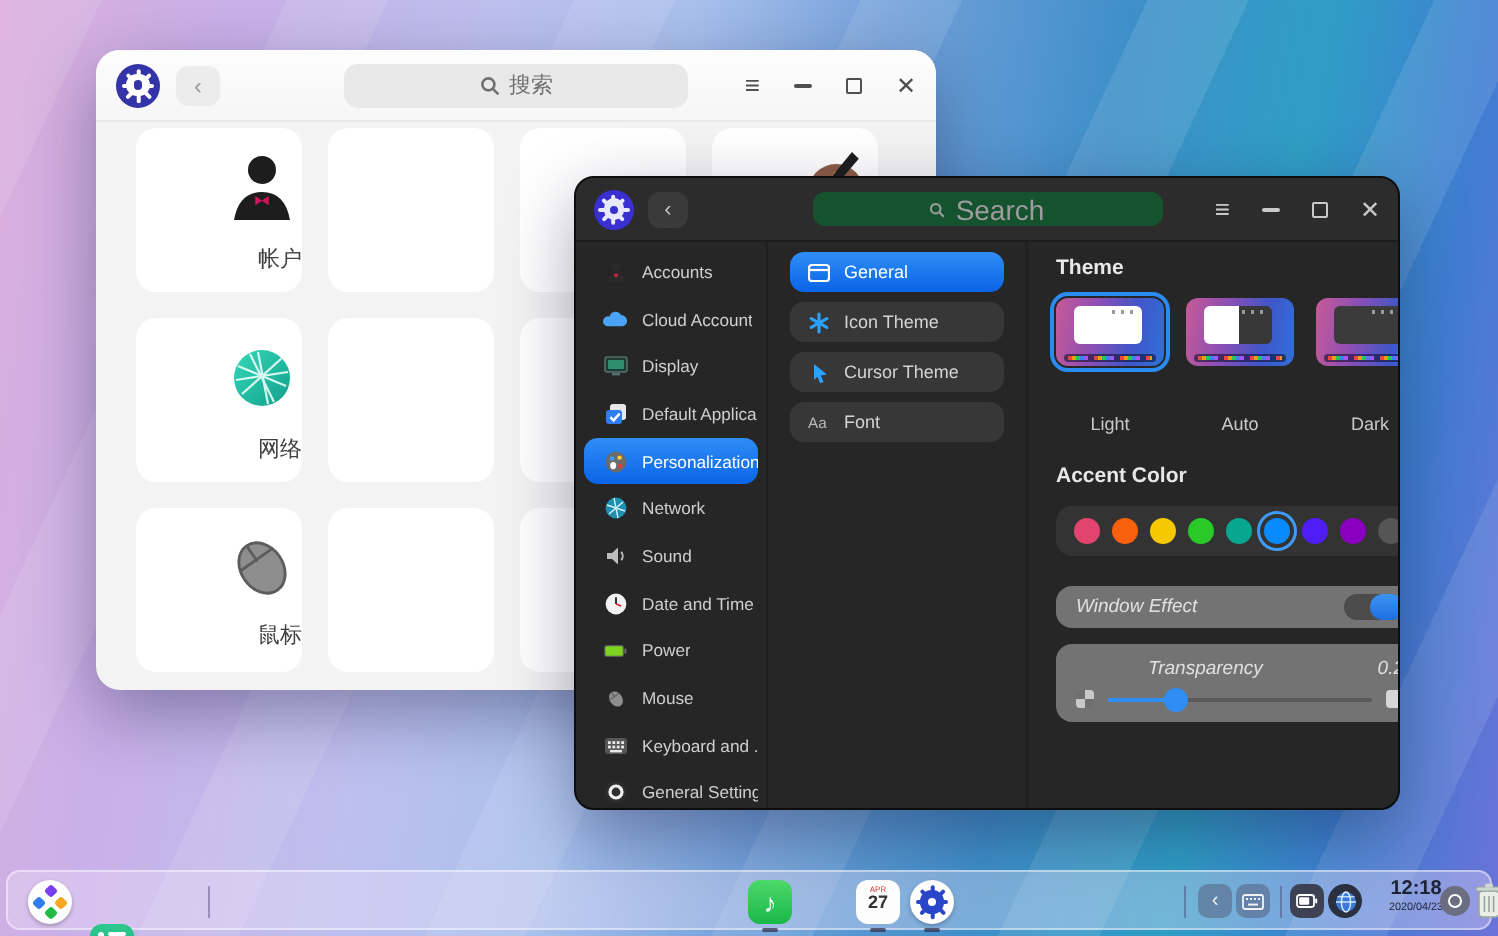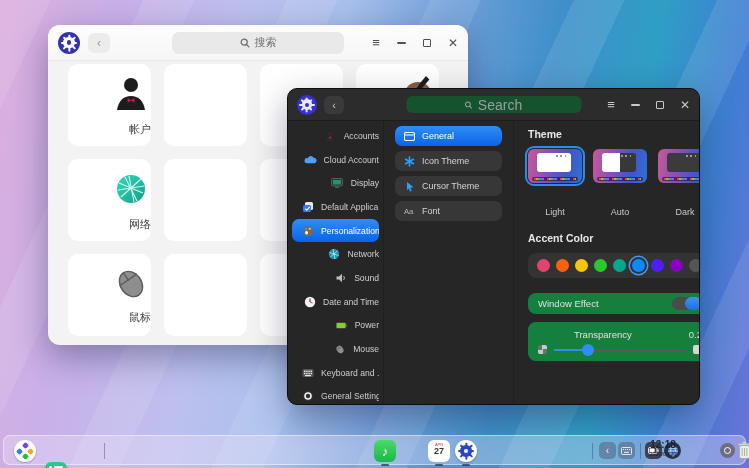--- a/index.html
+++ b/index.html
@@ -55,7 +55,7 @@
 
   .dk-body { position:absolute; left:0; top:32px; right:0; bottom:0; display:flex; }
   .side { width:96px; flex:none; padding-top:3px; border-right:1px solid #1f1f1f; }
-  .side-item { height:23.7px; display:flex; align-items:center; gap:7px; padding-left:9px; margin:0 4px; border-radius:7px;justify-content:flex-end; }
+  .side-item { height:23.7px; display:flex; align-items:center; gap:7px; padding-left:9px; margin:0 4px; border-radius:7px; }
   .side-item .slabel { font-size:8.6px; color:#cfcfcf; white-space:nowrap; overflow:hidden; }
   .side-item.sel { background:linear-gradient(#2f8df5,#0a64e8); }
   .side-item.sel .slabel { color:#fff; }

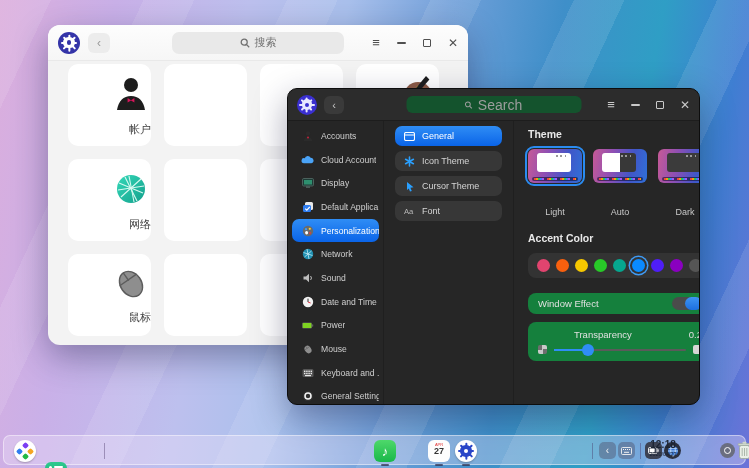--- a/index.html
+++ b/index.html
@@ -91,7 +91,7 @@
   .dot { width:13px; height:13px; border-radius:50%; }
   .dot.selected { box-shadow:0 0 0 2px #333, 0 0 0 3.5px #3f9bf5; }
 
-  .card { background:#15803d; border-radius:8px; display:flex; align-items:center; padding:0 10px; }
+  .card { background:#737373; border-radius:8px; display:flex; align-items:center; padding:0 10px;font-style:italic; }
   .we-card { margin-top:15px; height:21px; }
   .we-label { flex:1; font-size:9.5px; color:#e0e0e0; }
   .switch { position:relative; width:30px; height:13px; border-radius:7px; background:#4b4b4b; }

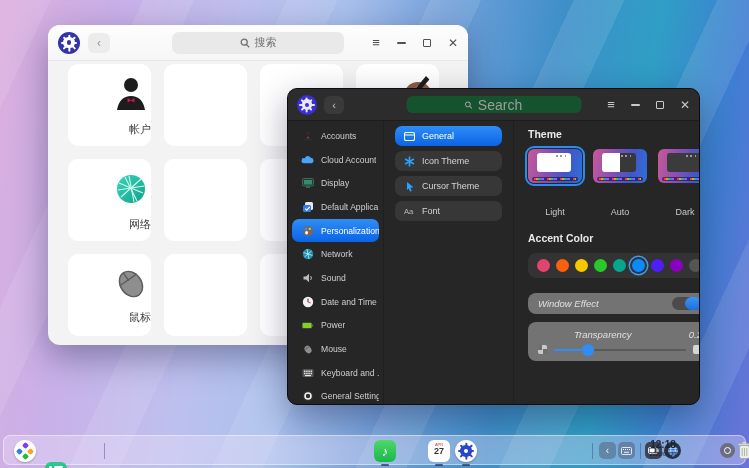--- a/index.html
+++ b/index.html
@@ -576,7 +576,7 @@
           <line x1="1.7" y1="3.4" x2="10.3" y2="3.4" stroke="#dff0ff" stroke-width="0.6"></line>
         </svg>
     </div>
-    <div class="clock" style="left:641px;width:36px">
+    <div class="clock" style="left:686px;width:36px">
       <span class="t">12:18</span>
       <span class="d">2020/04/23</span>
     </div>

